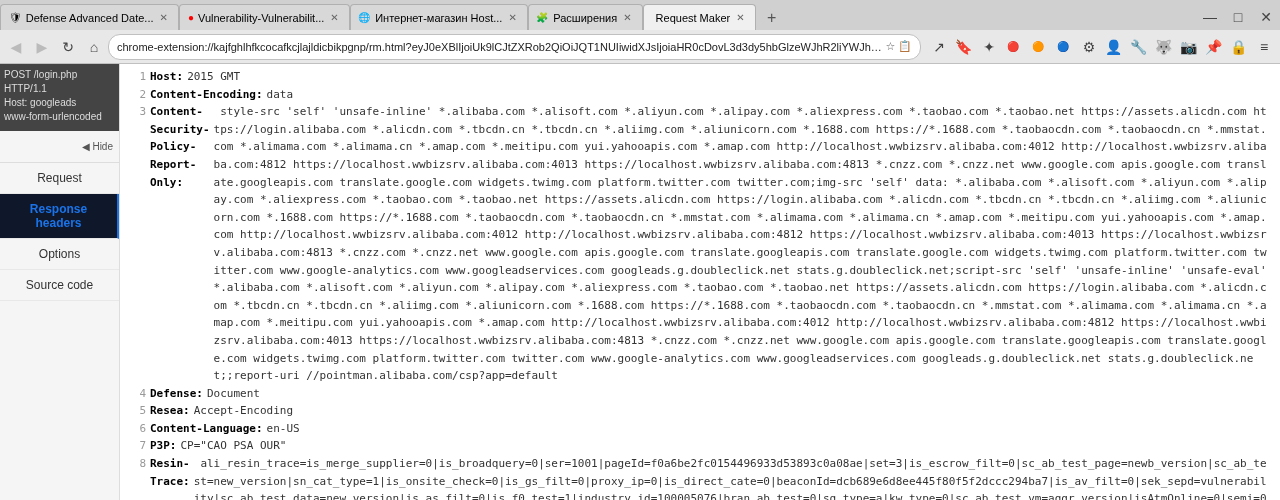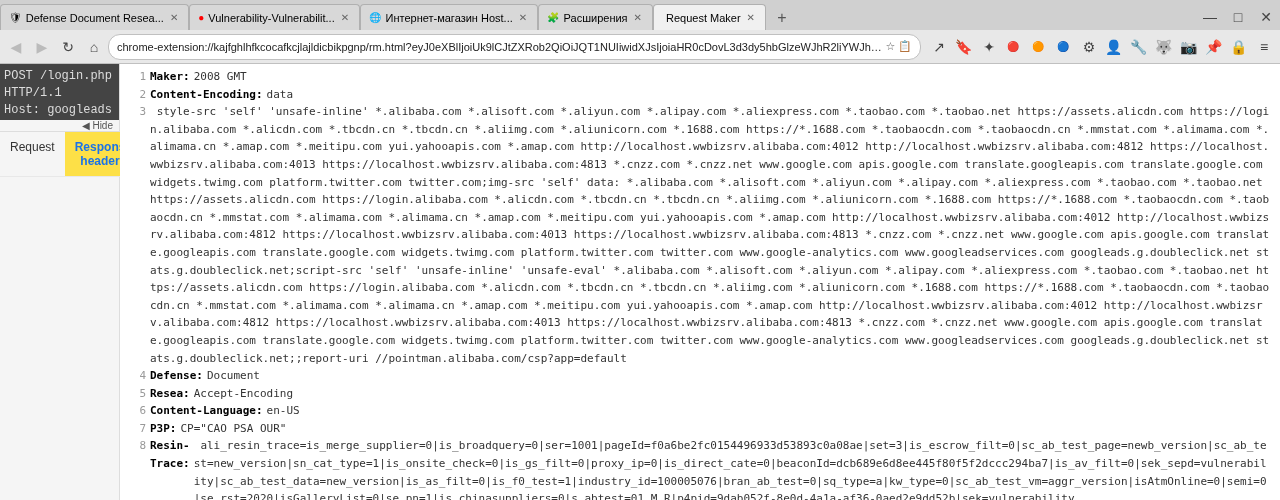--- a/index.html
+++ b/index.html
@@ -241,7 +241,7 @@
   <div class="tab-bar">
     <div class="tab">
       <span class="tab-favicon">🛡</span>
-      <span class="tab-label">Defense Document Resea...</span>
+      <span class="tab-label">Defense Advanced Date...</span>
       <span class="tab-close">✕</span>
     </div>
     <div class="tab">

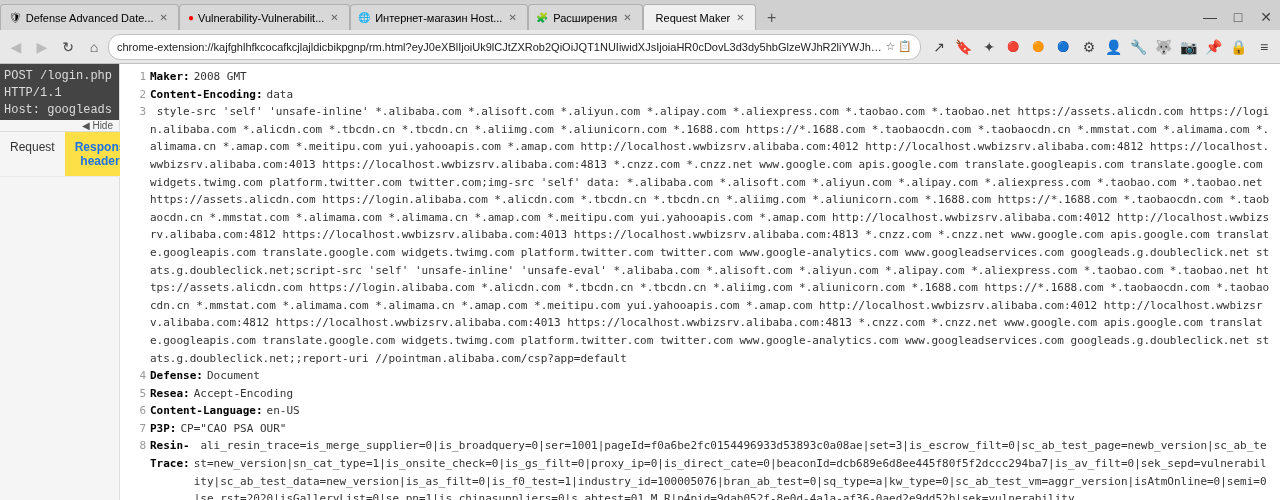--- a/index.html
+++ b/index.html
@@ -165,10 +165,10 @@
     .sidebar-code-preview {
       background: #444;
       color: #ddd;
-      font-size: 12px;
-      font-family: Liberation Mono, monospace;
+      font-size: 10px;
+      font-family: Liberation Sans, sans-serif;
       padding: 4px;
-      height: 56px;
+      height: 67px;
       overflow: hidden;
       line-height: 1.4;
     }

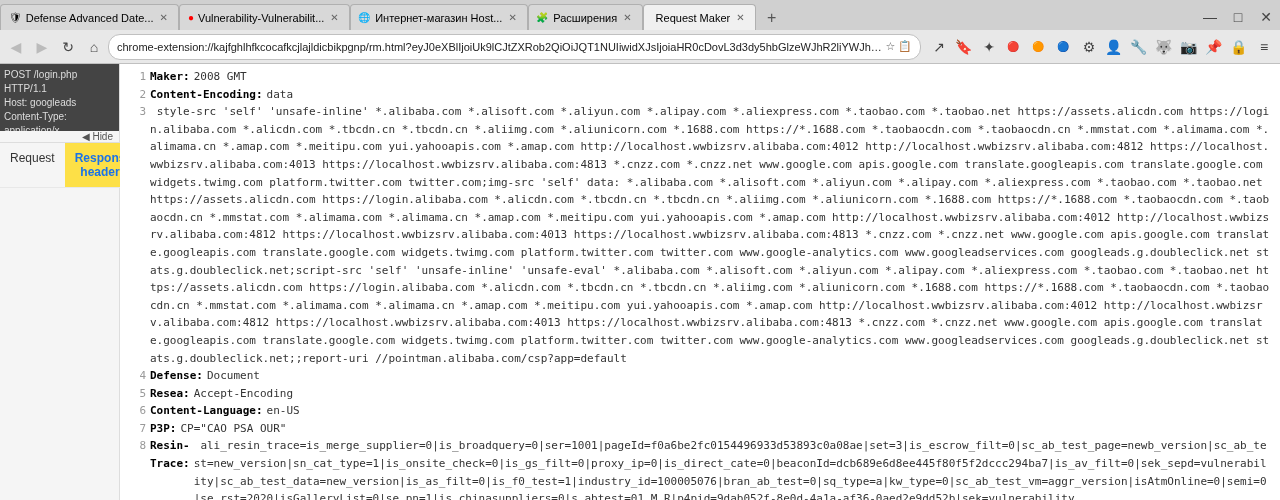--- a/index.html
+++ b/index.html
@@ -326,7 +326,7 @@
   <div class="content-area" id="headers-container">
   <div class="header-row">
         <span class="line-number">1</span>
-        <span class="header-name">Maker:</span>
+        <span class="header-name">Host:</span>
         <span class="header-value"> 2008  GMT</span>
       </div>
       <div class="header-row">

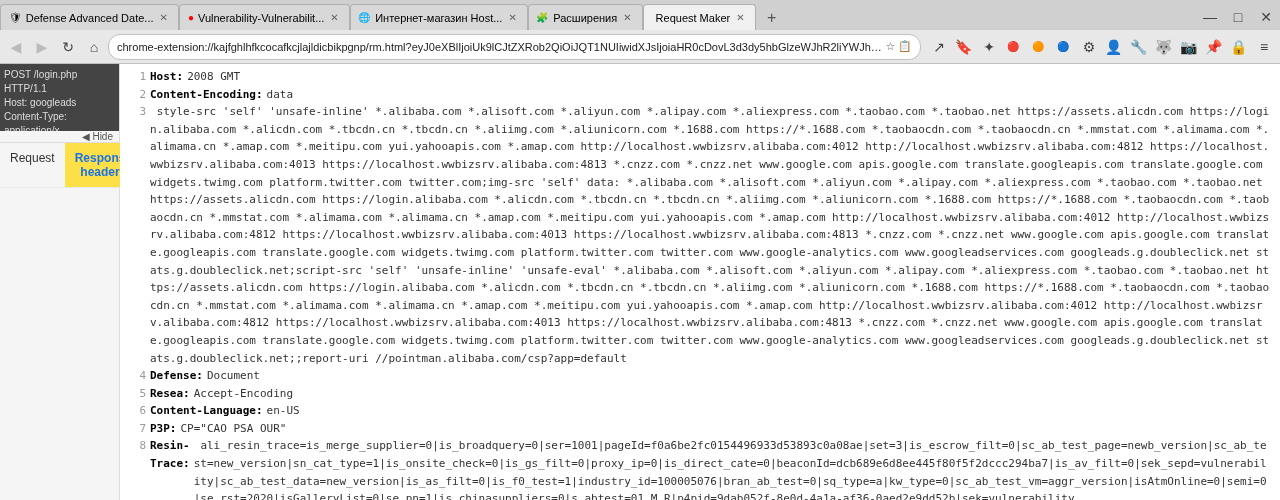--- a/index.html
+++ b/index.html
@@ -327,7 +327,7 @@
   <div class="header-row">
         <span class="line-number">1</span>
         <span class="header-name">Host:</span>
-        <span class="header-value"> 2008  GMT</span>
+        <span class="header-value"> 2015  GMT</span>
       </div>
       <div class="header-row">
         <span class="line-number">2</span>

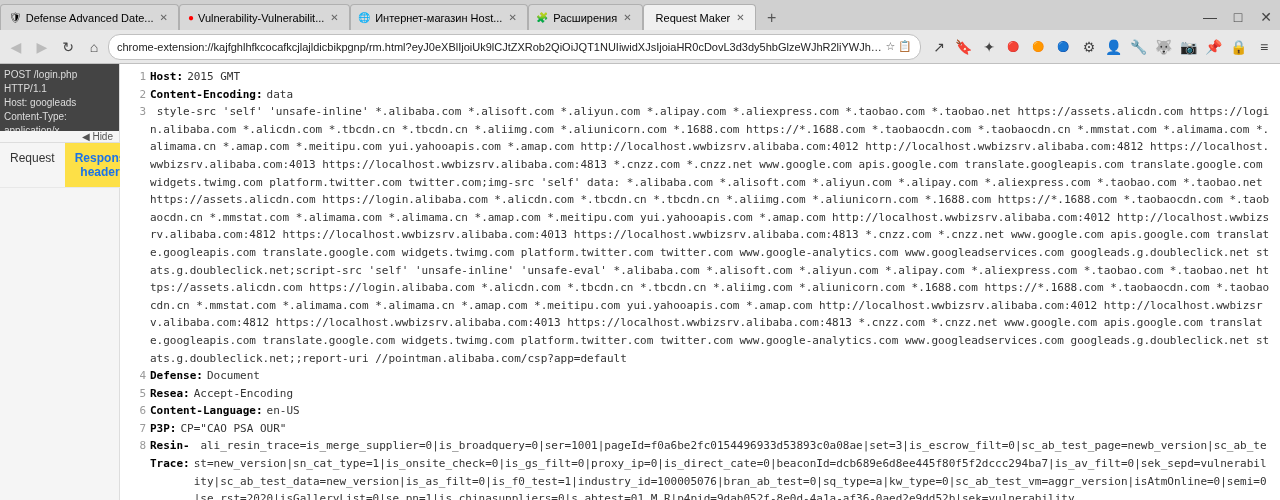--- a/index.html
+++ b/index.html
@@ -309,7 +309,6 @@
     <div class="sidebar-code-preview">
       <div>POST /login.php HTTP/1.1</div>
       <div>Host: googleads</div>
-      <div>Content-Type: application/x-</div>
       <div>www-form-urlencoded</div>
       <div>&nbsp;</div>
 

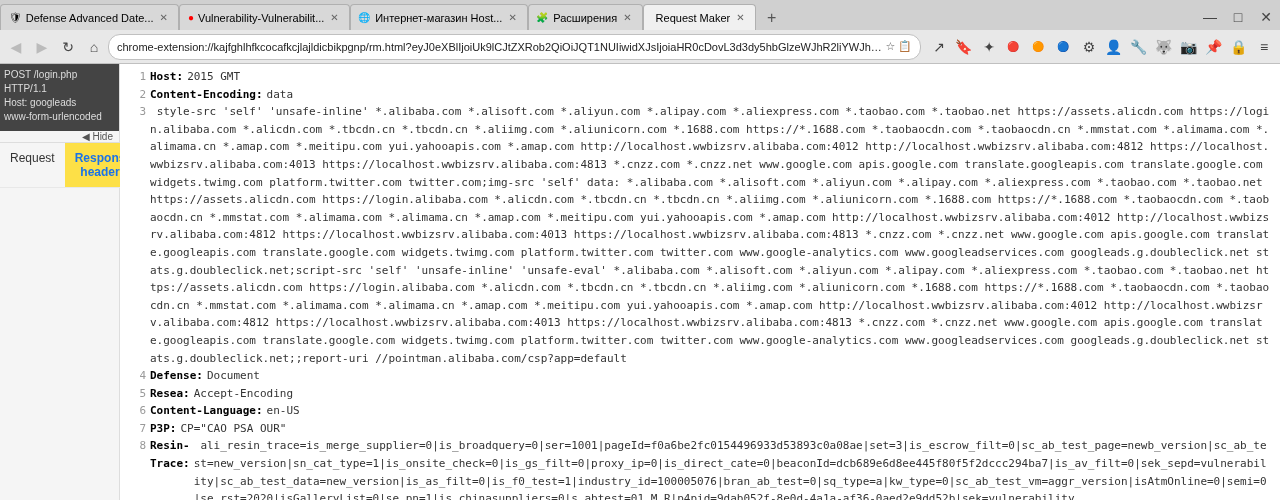--- a/index.html
+++ b/index.html
@@ -335,6 +335,7 @@
       </div>
       <div class="header-row">
         <span class="line-number">3</span>
+        <span class="header-name">Content-Security-Policy-Report-Only:</span>
         <span class="header-value-long"> style-src 'self' 'unsafe-inline' *.alibaba.com *.alisoft.com *.aliyun.com *.alipay.com *.aliexpress.com *.taobao.com *.taobao.net https://assets.alicdn.com https://login.alibaba.com *.alicdn.com *.tbcdn.cn *.tbcdn.cn *.aliimg.com *.aliunicorn.com *.1688.com https://*.1688.com *.taobaocdn.com *.taobaocdn.cn *.mmstat.com *.alimama.com *.alimama.cn *.amap.com *.meitipu.com yui.yahooapis.com *.amap.com http://localhost.wwbizsrv.alibaba.com:4012 http://localhost.wwbizsrv.alibaba.com:4812 https://localhost.wwbizsrv.alibaba.com:4013 https://localhost.wwbizsrv.alibaba.com:4813 *.cnzz.com *.cnzz.net www.google.com apis.google.com translate.googleapis.com translate.google.com widgets.twimg.com platform.twitter.com twitter.com;img-src 'self' data: *.alibaba.com *.alisoft.com *.aliyun.com *.alipay.com *.aliexpress.com *.taobao.com *.taobao.net https://assets.alicdn.com https://login.alibaba.com *.alicdn.com *.tbcdn.cn *.tbcdn.cn *.aliimg.com *.aliunicorn.com *.1688.com https://*.1688.com *.taobaocdn.com *.taobaocdn.cn *.mmstat.com *.alimama.com *.alimama.cn *.amap.com *.meitipu.com yui.yahooapis.com *.amap.com http://localhost.wwbizsrv.alibaba.com:4012 http://localhost.wwbizsrv.alibaba.com:4812 https://localhost.wwbizsrv.alibaba.com:4013 https://localhost.wwbizsrv.alibaba.com:4813 *.cnzz.com *.cnzz.net www.google.com apis.google.com translate.googleapis.com translate.google.com widgets.twimg.com platform.twitter.com twitter.com www.google-analytics.com www.googleadservices.com googleads.g.doubleclick.net stats.g.doubleclick.net;script-src 'self' 'unsafe-inline' 'unsafe-eval' *.alibaba.com *.alisoft.com *.aliyun.com *.alipay.com *.aliexpress.com *.taobao.com *.taobao.net https://assets.alicdn.com https://login.alibaba.com *.alicdn.com *.tbcdn.cn *.tbcdn.cn *.aliimg.com *.aliunicorn.com *.1688.com https://*.1688.com *.taobaocdn.com *.taobaocdn.cn *.mmstat.com *.alimama.com *.alimama.cn *.amap.com *.meitipu.com yui.yahooapis.com *.amap.com http://localhost.wwbizsrv.alibaba.com:4012 http://localhost.wwbizsrv.alibaba.com:4812 https://localhost.wwbizsrv.alibaba.com:4013 https://localhost.wwbizsrv.alibaba.com:4813 *.cnzz.com *.cnzz.net www.google.com apis.google.com translate.googleapis.com translate.google.com widgets.twimg.com platform.twitter.com twitter.com www.google-analytics.com www.googleadservices.com googleads.g.doubleclick.net stats.g.doubleclick.net;;report-uri //pointman.alibaba.com/csp?app=default</span>
       </div>
       <div class="header-row">

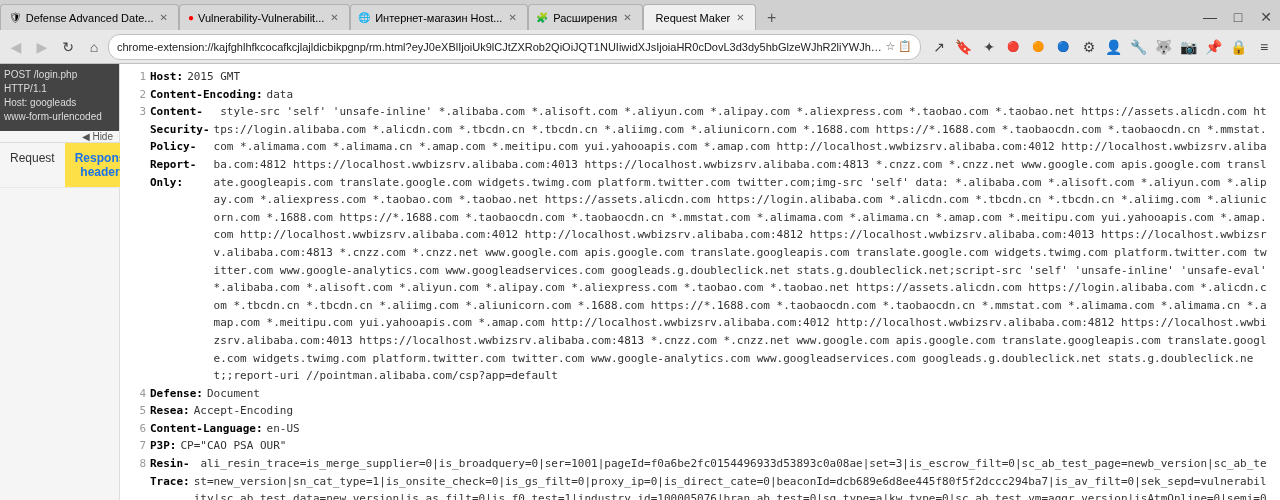--- a/index.html
+++ b/index.html
@@ -176,7 +176,7 @@
       display: flex;
       align-items: center;
       justify-content: flex-end;
-      padding: 0 6px;
+      padding: 10px 6px;
       font-size: 10px;
       color: #555;
       cursor: pointer;

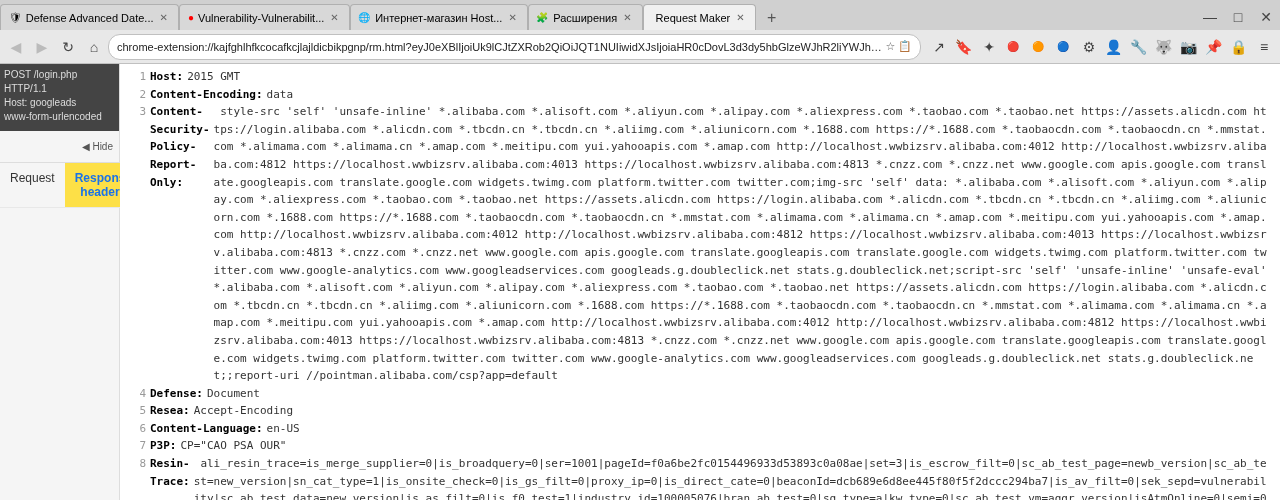--- a/index.html
+++ b/index.html
@@ -184,6 +184,7 @@
     }
     .sidebar-nav {
       display: flex;
+      flex-direction: column;
     }
     .sidebar-nav-item {
       padding: 8px 10px;

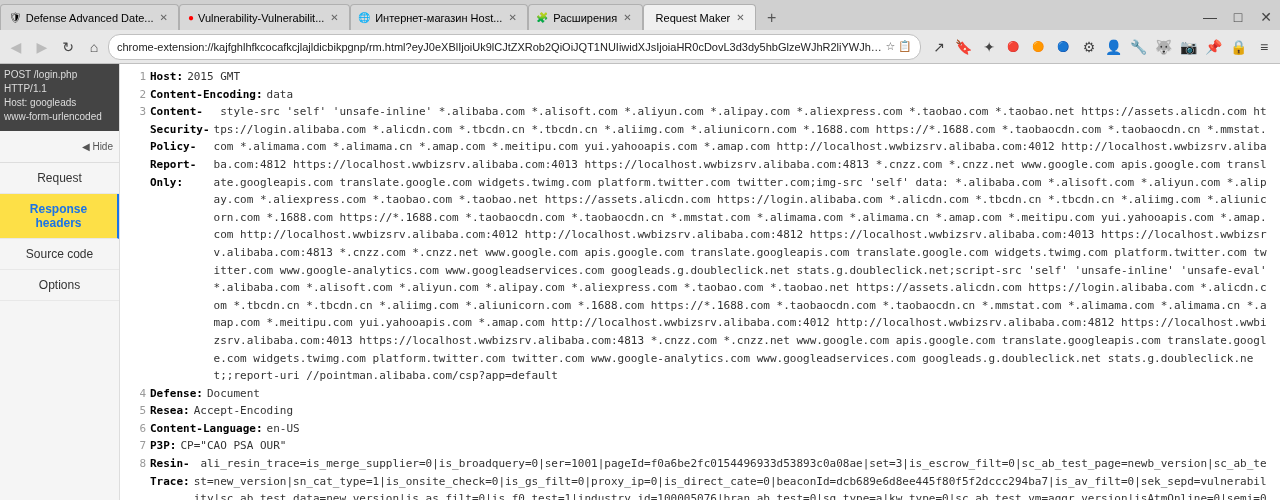--- a/index.html
+++ b/index.html
@@ -195,7 +195,7 @@
       text-align: center;
     }
     .sidebar-nav-item.active {
-      background: #fde047;
+      background: #0f172a;
       color: #1a73e8;
       font-weight: bold;
       border-right: 2px solid #1a73e8;

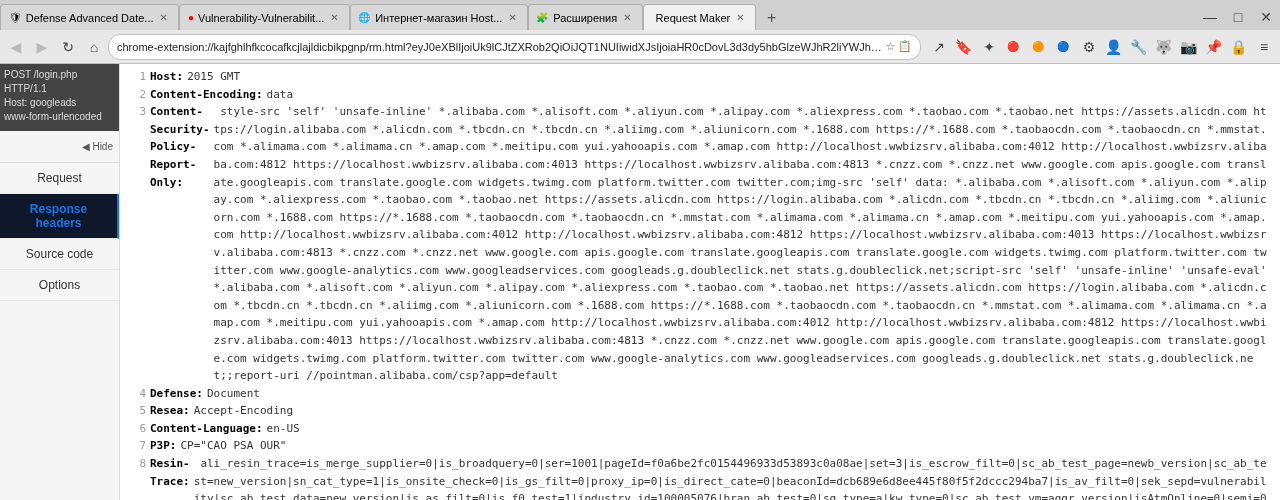--- a/index.html
+++ b/index.html
@@ -318,8 +318,8 @@
     <div class="sidebar-nav">
       <div class="sidebar-nav-item">Request</div>
       <div class="sidebar-nav-item active">Response headers</div>
+      <div class="sidebar-nav-item">Options</div>
       <div class="sidebar-nav-item">Source code</div>
-      <div class="sidebar-nav-item">Options</div>
     </div>
   </div>
 

